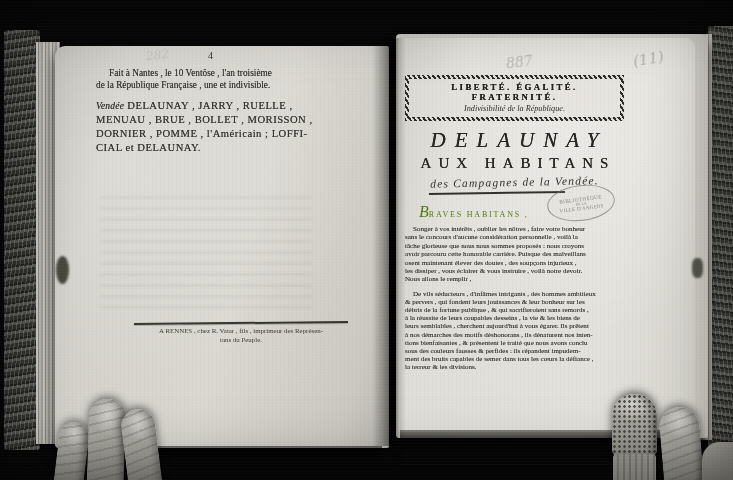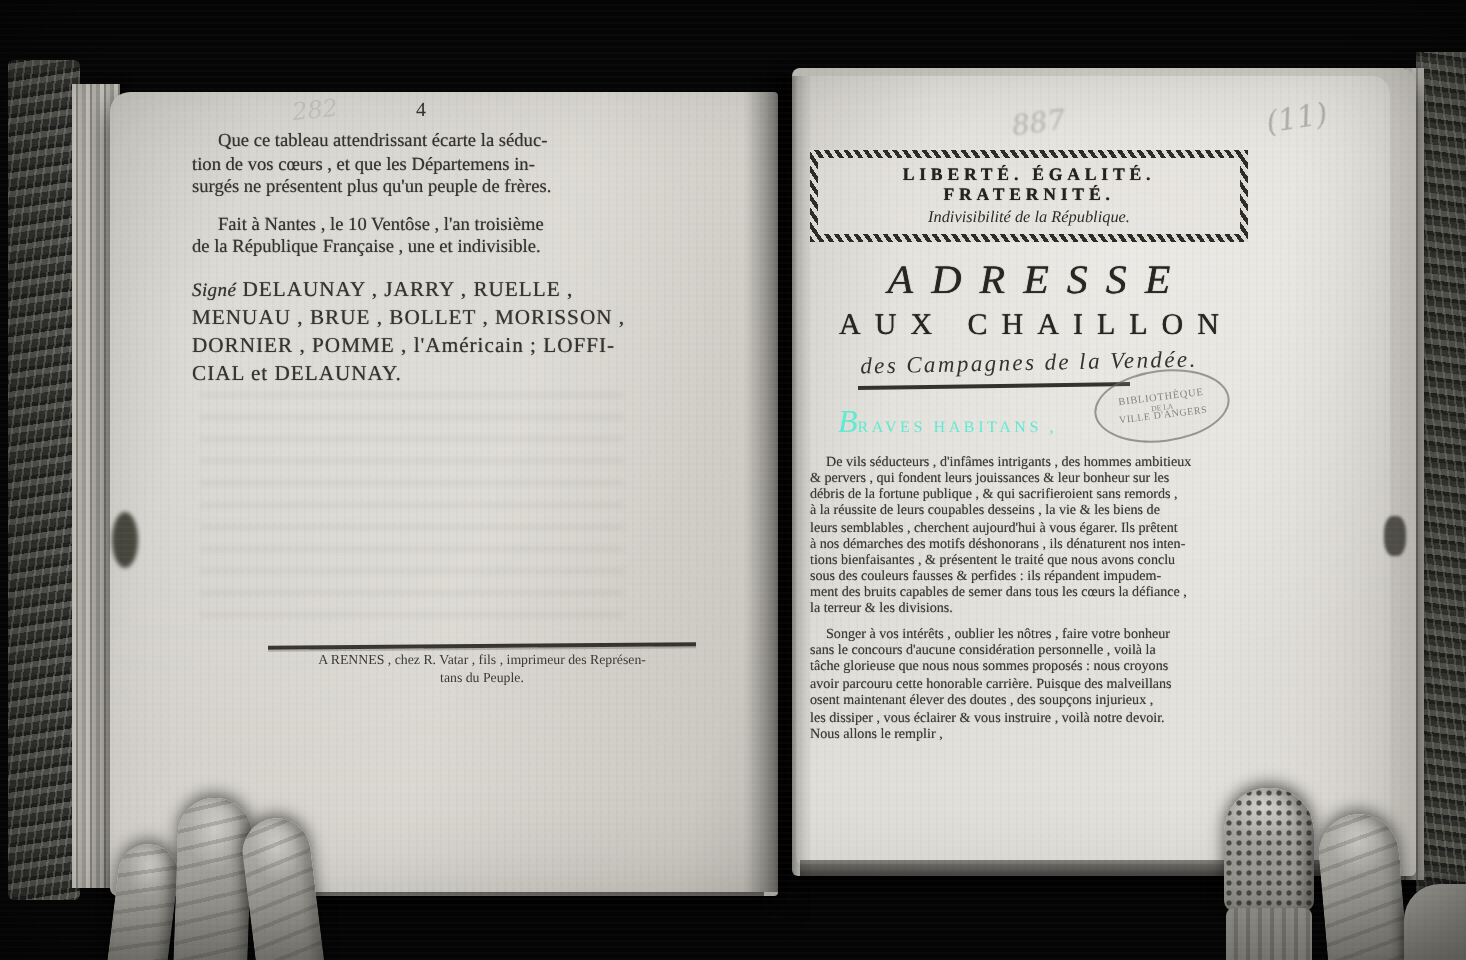--- a/index.html
+++ b/index.html
@@ -187,9 +187,6 @@
 
   <div class="lp-content">
     <div class="lp-pageno">4</div>
-    <div class="lp-para lp-para1">Que ce tableau attendrissant écarte la séduc-
-tion de vos cœurs , et que les Départemens in-
-surgés ne présentent plus qu'un peuple de frères.</div>
     <div class="lp-para lp-para2">Fait à Nantes , le 10 Ventôse , l'an troisième
 de la République Française , une et indivisible.</div>
     <div class="lp-signed"><span class="sig-label">Signé</span><span> DELAUNAY , JARRY , RUELLE ,</span><div class="sig-rest">MENUAU , BRUE , BOLLET , MORISSON ,

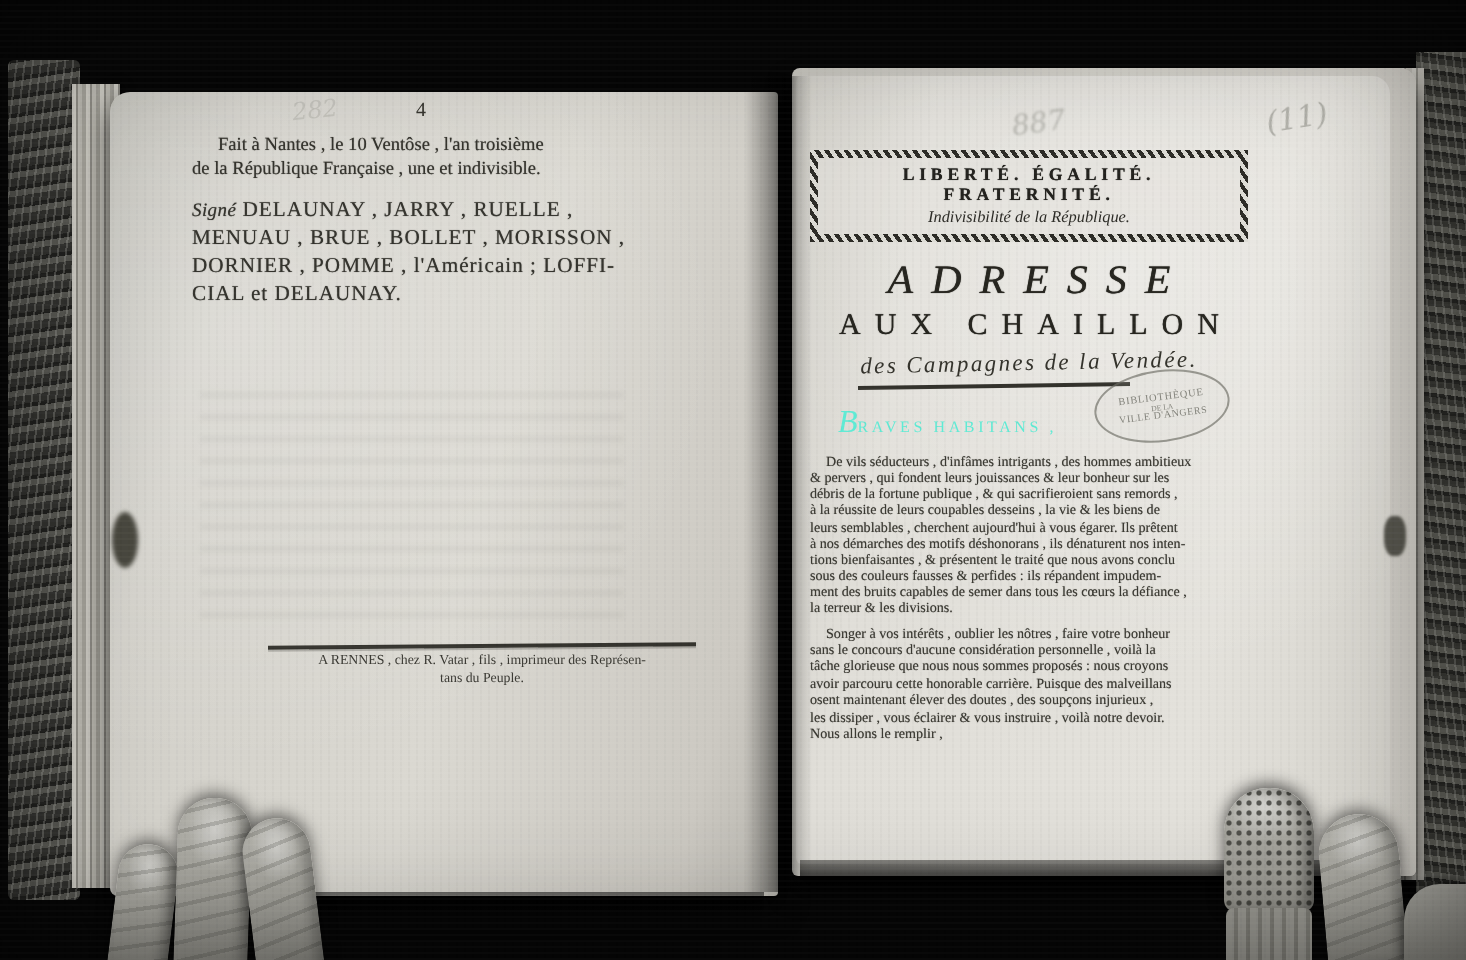--- a/index.html
+++ b/index.html
@@ -189,7 +189,7 @@
     <div class="lp-pageno">4</div>
     <div class="lp-para lp-para2">Fait à Nantes , le 10 Ventôse , l'an troisième
 de la République Française , une et indivisible.</div>
-    <div class="lp-signed"><span class="sig-label">Signé</span><span> DELAUNAY , JARRY , RUELLE ,</span><div class="sig-rest">MENUAU , BRUE , BOLLET , MORISSON ,
+    <div class="lp-signed"><span class="sig-label">Vendée</span><span> DELAUNAY , JARRY , RUELLE ,</span><div class="sig-rest">MENUAU , BRUE , BOLLET , MORISSON ,
 DORNIER , POMME , l'Américain ; LOFFI-
 CIAL et DELAUNAY.</div></div>
     <div class="lp-imprint">

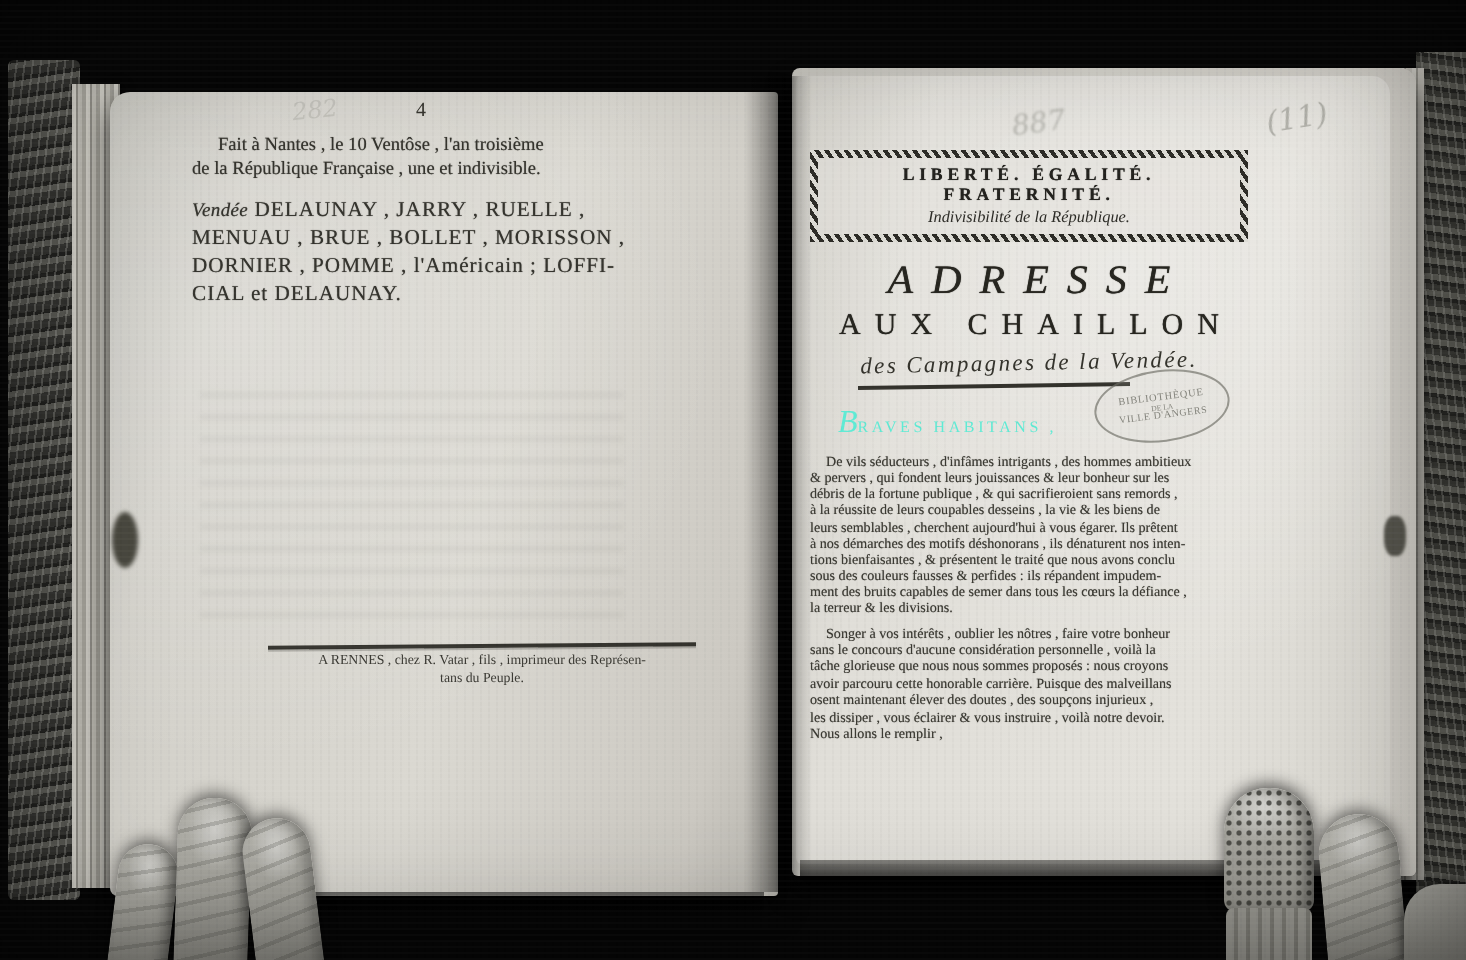--- a/index.html
+++ b/index.html
@@ -204,7 +204,7 @@
       <div class="motto-1">LIBERTÉ. ÉGALITÉ. FRATERNITÉ.</div>
       <div class="motto-2">Indivisibilité de la République.</div>
     </div>
-    <div class="title-adresse">ADRESSE</div>
+    <div class="title-adresse">DELAUNAY</div>
     <div class="title-habitans">AUX CHAILLON</div>
     <div class="title-script">des Campagnes de la Vendée.</div>
     <div class="rp-rule"></div>

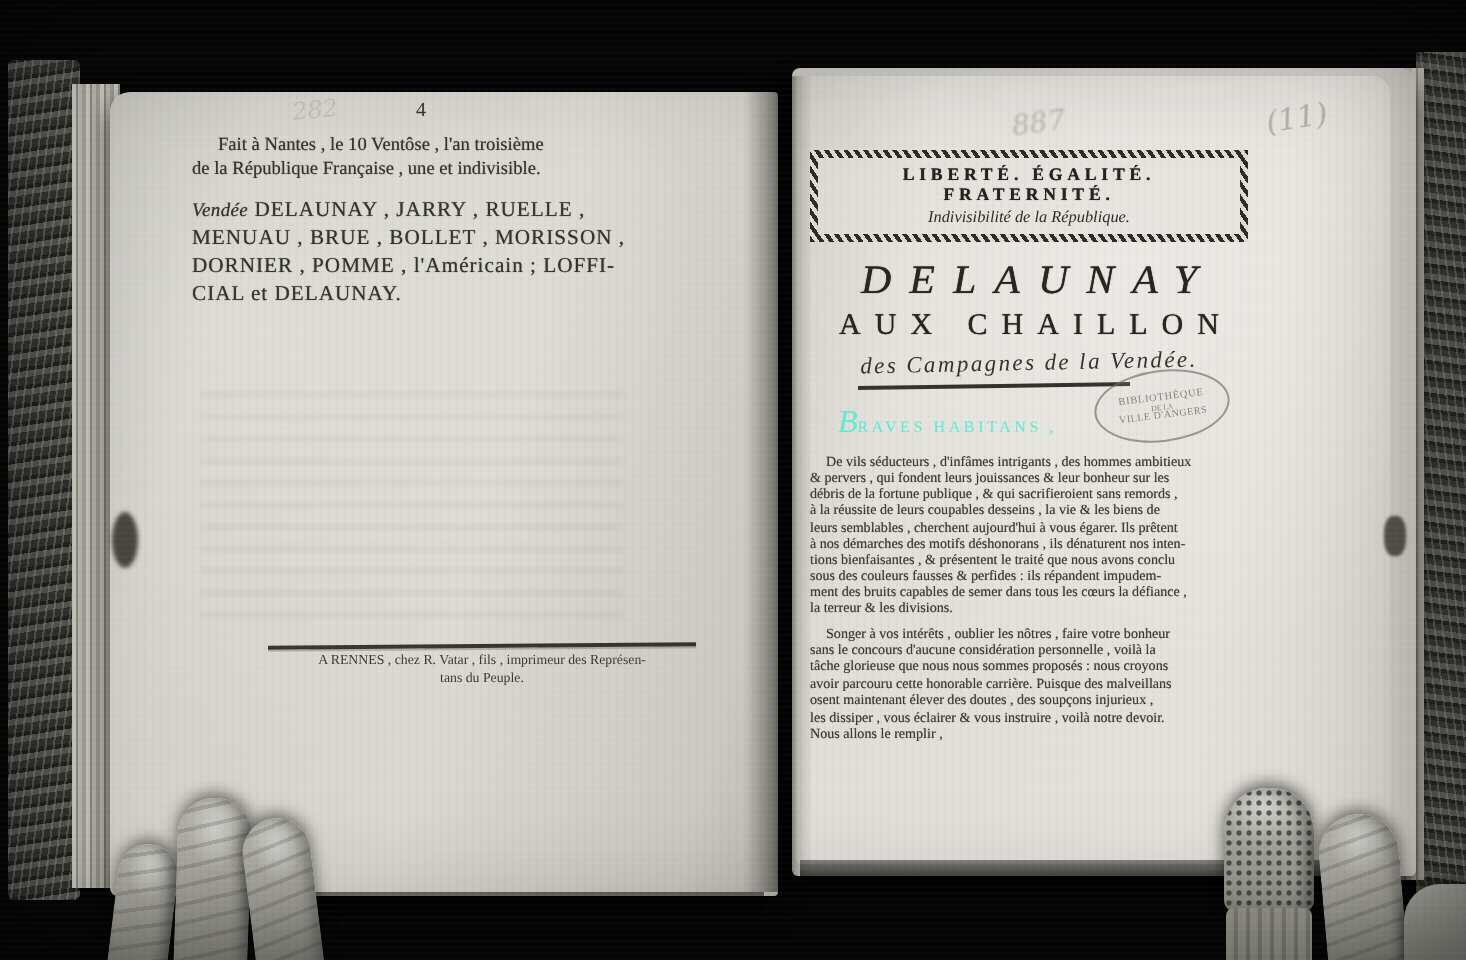--- a/index.html
+++ b/index.html
@@ -205,7 +205,7 @@
       <div class="motto-2">Indivisibilité de la République.</div>
     </div>
     <div class="title-adresse">DELAUNAY</div>
-    <div class="title-habitans">AUX CHAILLON</div>
+    <div class="title-habitans">AUX HABITANS</div>
     <div class="title-script">des Campagnes de la Vendée.</div>
     <div class="rp-rule"></div>
     <div class="salutation"><span class="init">B</span><span class="rest">RAVES HABITANS ,</span></div>

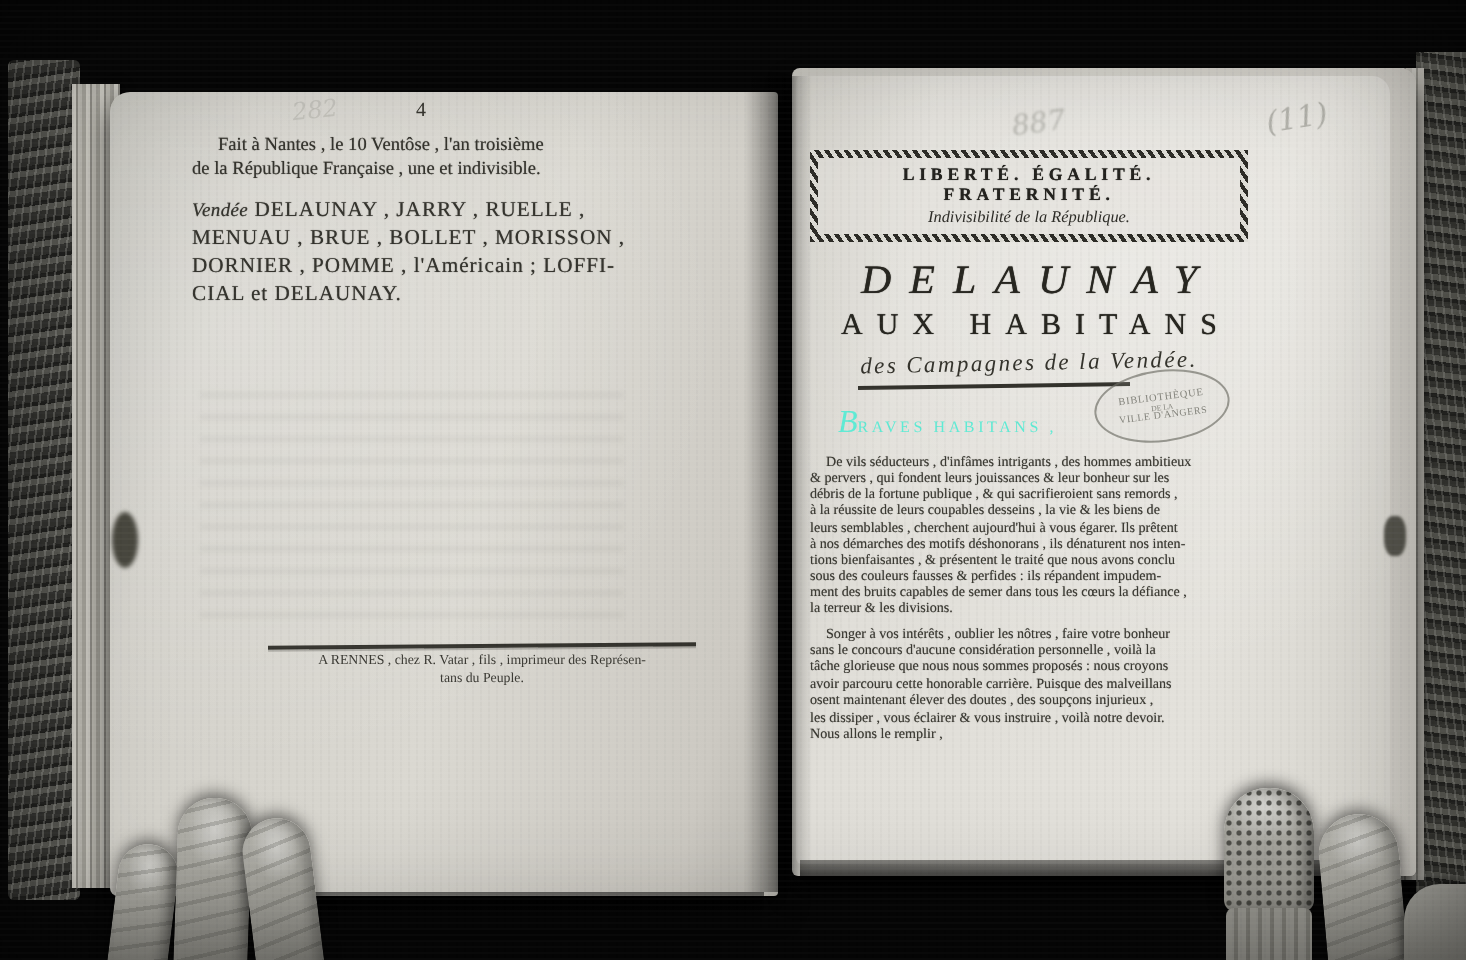--- a/index.html
+++ b/index.html
@@ -104,7 +104,7 @@
   .title-script{margin-top:4px;text-align:center;font-style:italic;font-size:11.5px;
     letter-spacing:1.2px;color:#33322b;transform:rotate(-1.2deg);}
   .rp-rule{width:136px;height:2px;background:#33322c;margin:4px 0 0 24px;transform:rotate(-.8deg);}
-  .salutation{margin:9px 0 0 14px;color:#5eead4;}
+  .salutation{margin:9px 0 0 14px;color:#4d7c0f;}
   .salutation .init{font-style:italic;font-size:16px;}
   .salutation .rest{font-size:8px;letter-spacing:1.8px;}
   .rp-body{white-space:pre-line;font-size:7.05px;line-height:8.15px;text-indent:8px;

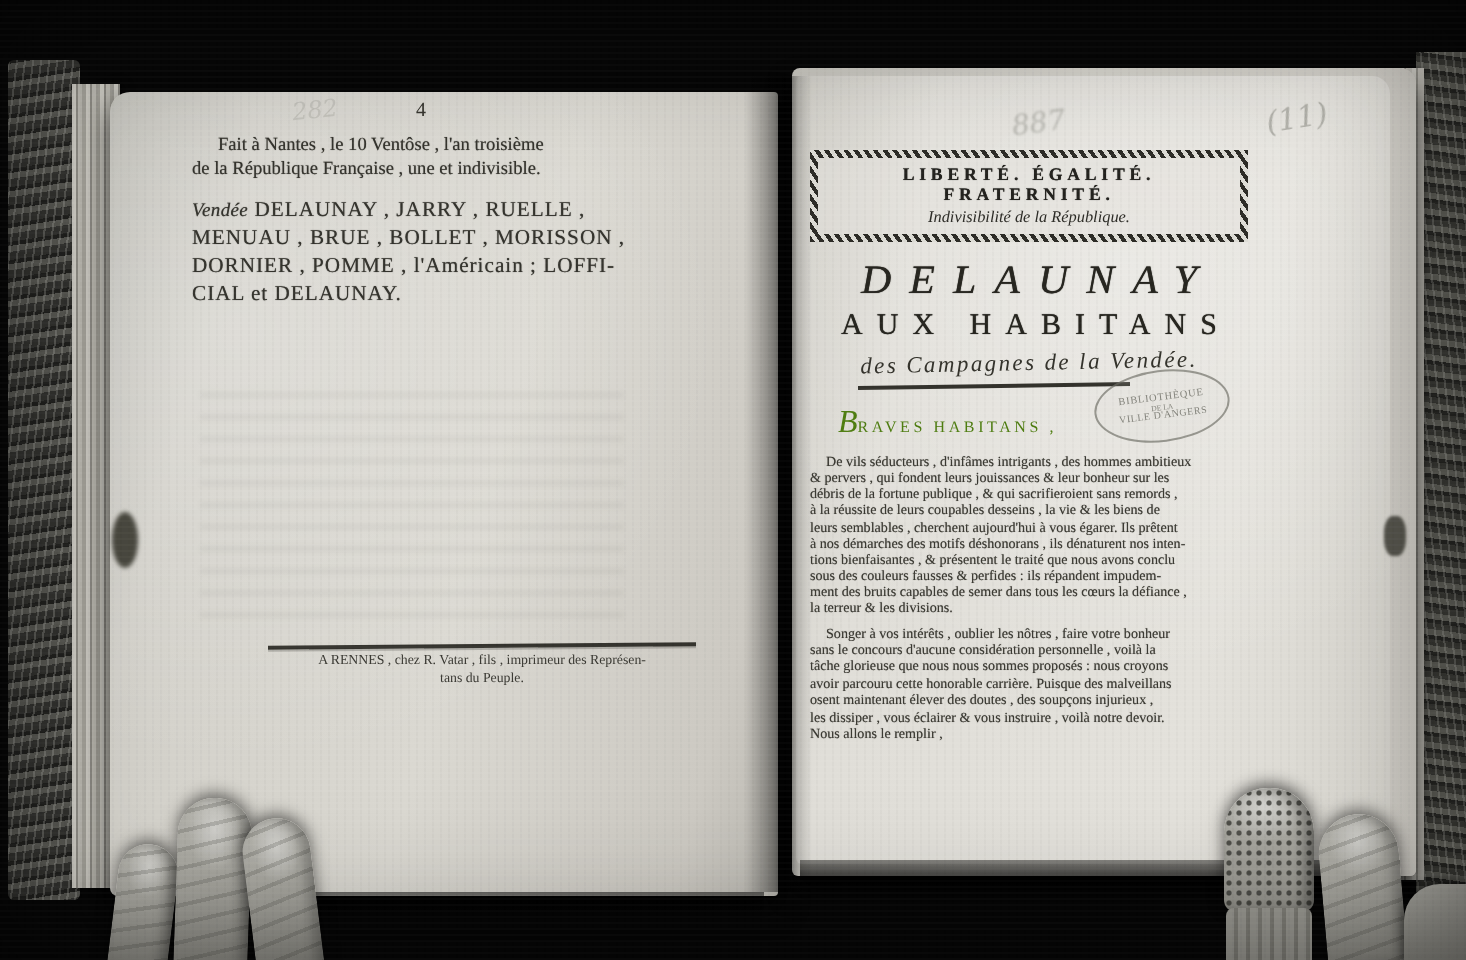--- a/index.html
+++ b/index.html
@@ -209,6 +209,13 @@
     <div class="title-script">des Campagnes de la Vendée.</div>
     <div class="rp-rule"></div>
     <div class="salutation"><span class="init">B</span><span class="rest">RAVES HABITANS ,</span></div>
+    <div class="rp-body rp-body2">Songer à vos intérêts , oublier les nôtres , faire votre bonheur
+sans le concours d'aucune considération personnelle , voilà la
+tâche glorieuse que nous nous sommes proposés : nous croyons
+avoir parcouru cette honorable carrière. Puisque des malveillans
+osent maintenant élever des doutes , des soupçons injurieux ,
+les dissiper , vous éclairer &amp; vous instruire , voilà notre devoir.
+Nous allons le remplir ,</div>
     <div class="rp-body rp-body1">De vils séducteurs , d'infâmes intrigants , des hommes ambitieux
 &amp; pervers , qui fondent leurs jouissances &amp; leur bonheur sur les
 débris de la fortune publique , &amp; qui sacrifieroient sans remords ,
@@ -219,13 +226,6 @@
 sous des couleurs fausses &amp; perfides : ils répandent impudem-
 ment des bruits capables de semer dans tous les cœurs la défiance ,
 la terreur &amp; les divisions.</div>
-    <div class="rp-body rp-body2">Songer à vos intérêts , oublier les nôtres , faire votre bonheur
-sans le concours d'aucune considération personnelle , voilà la
-tâche glorieuse que nous nous sommes proposés : nous croyons
-avoir parcouru cette honorable carrière. Puisque des malveillans
-osent maintenant élever des doutes , des soupçons injurieux ,
-les dissiper , vous éclairer &amp; vous instruire , voilà notre devoir.
-Nous allons le remplir ,</div>
   </div>
 
   <div class="stamp">

